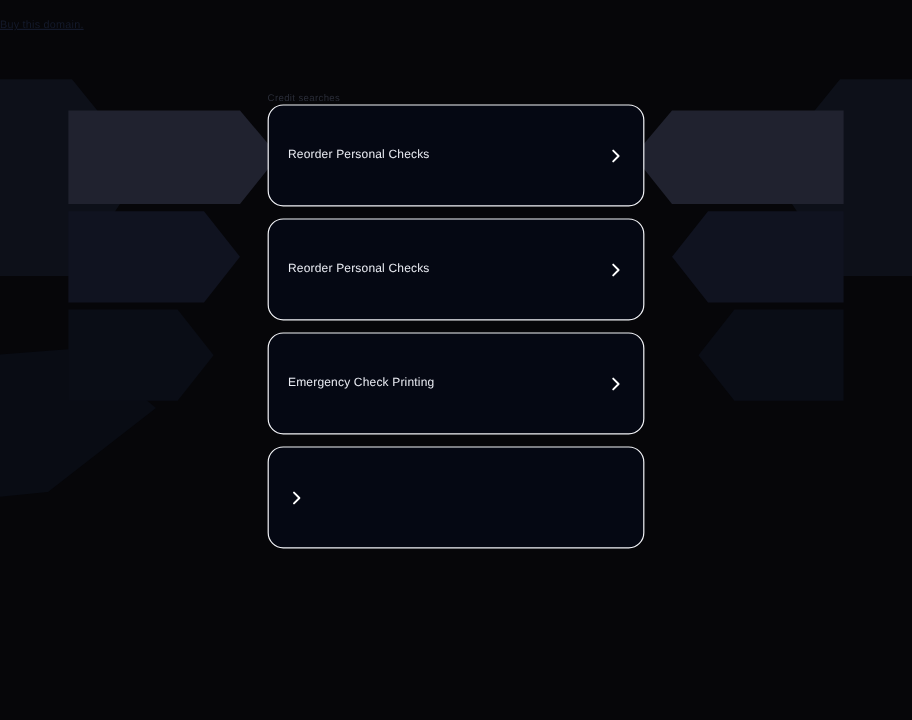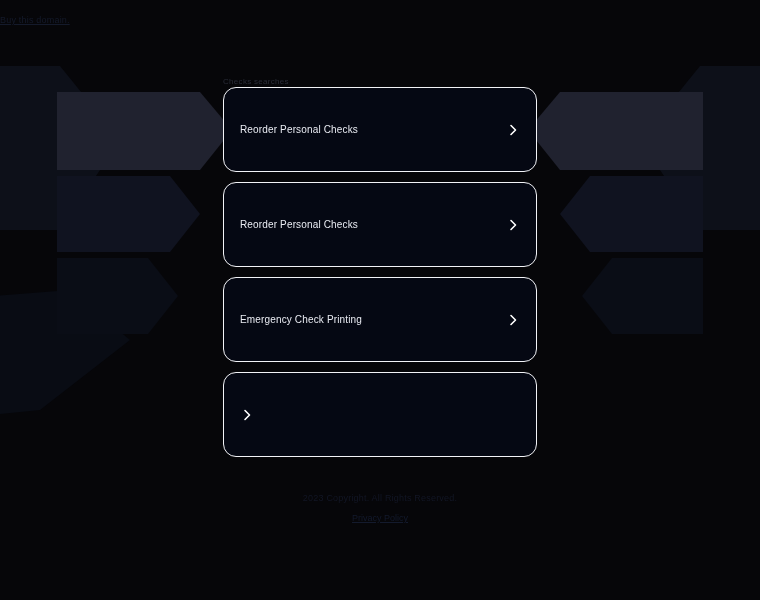--- a/index.html
+++ b/index.html
@@ -153,7 +153,7 @@
     <a class="buy-link">Buy this domain.</a>
   </div>
 
-  <div class="related-label">Checks searches</div>
+  <div class="related-label">Credit searches</div>
 
   <div class="cards">
 

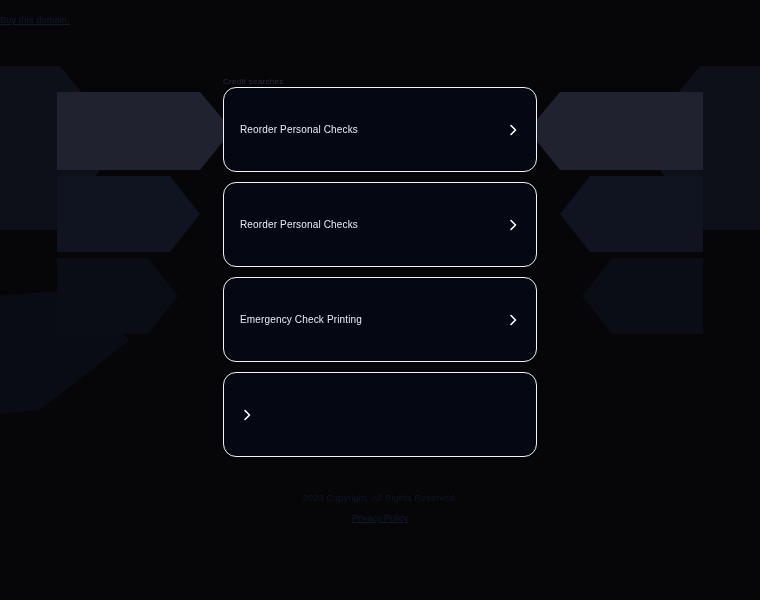--- a/index.html
+++ b/index.html
@@ -186,10 +186,6 @@
 
   </div>
 
-  <div class="footer">
-    <div class="copyright">2023 Copyright. All Rights Reserved.</div>
-    <a class="privacy">Privacy Policy</a>
-  </div>
 
 </div>
 

